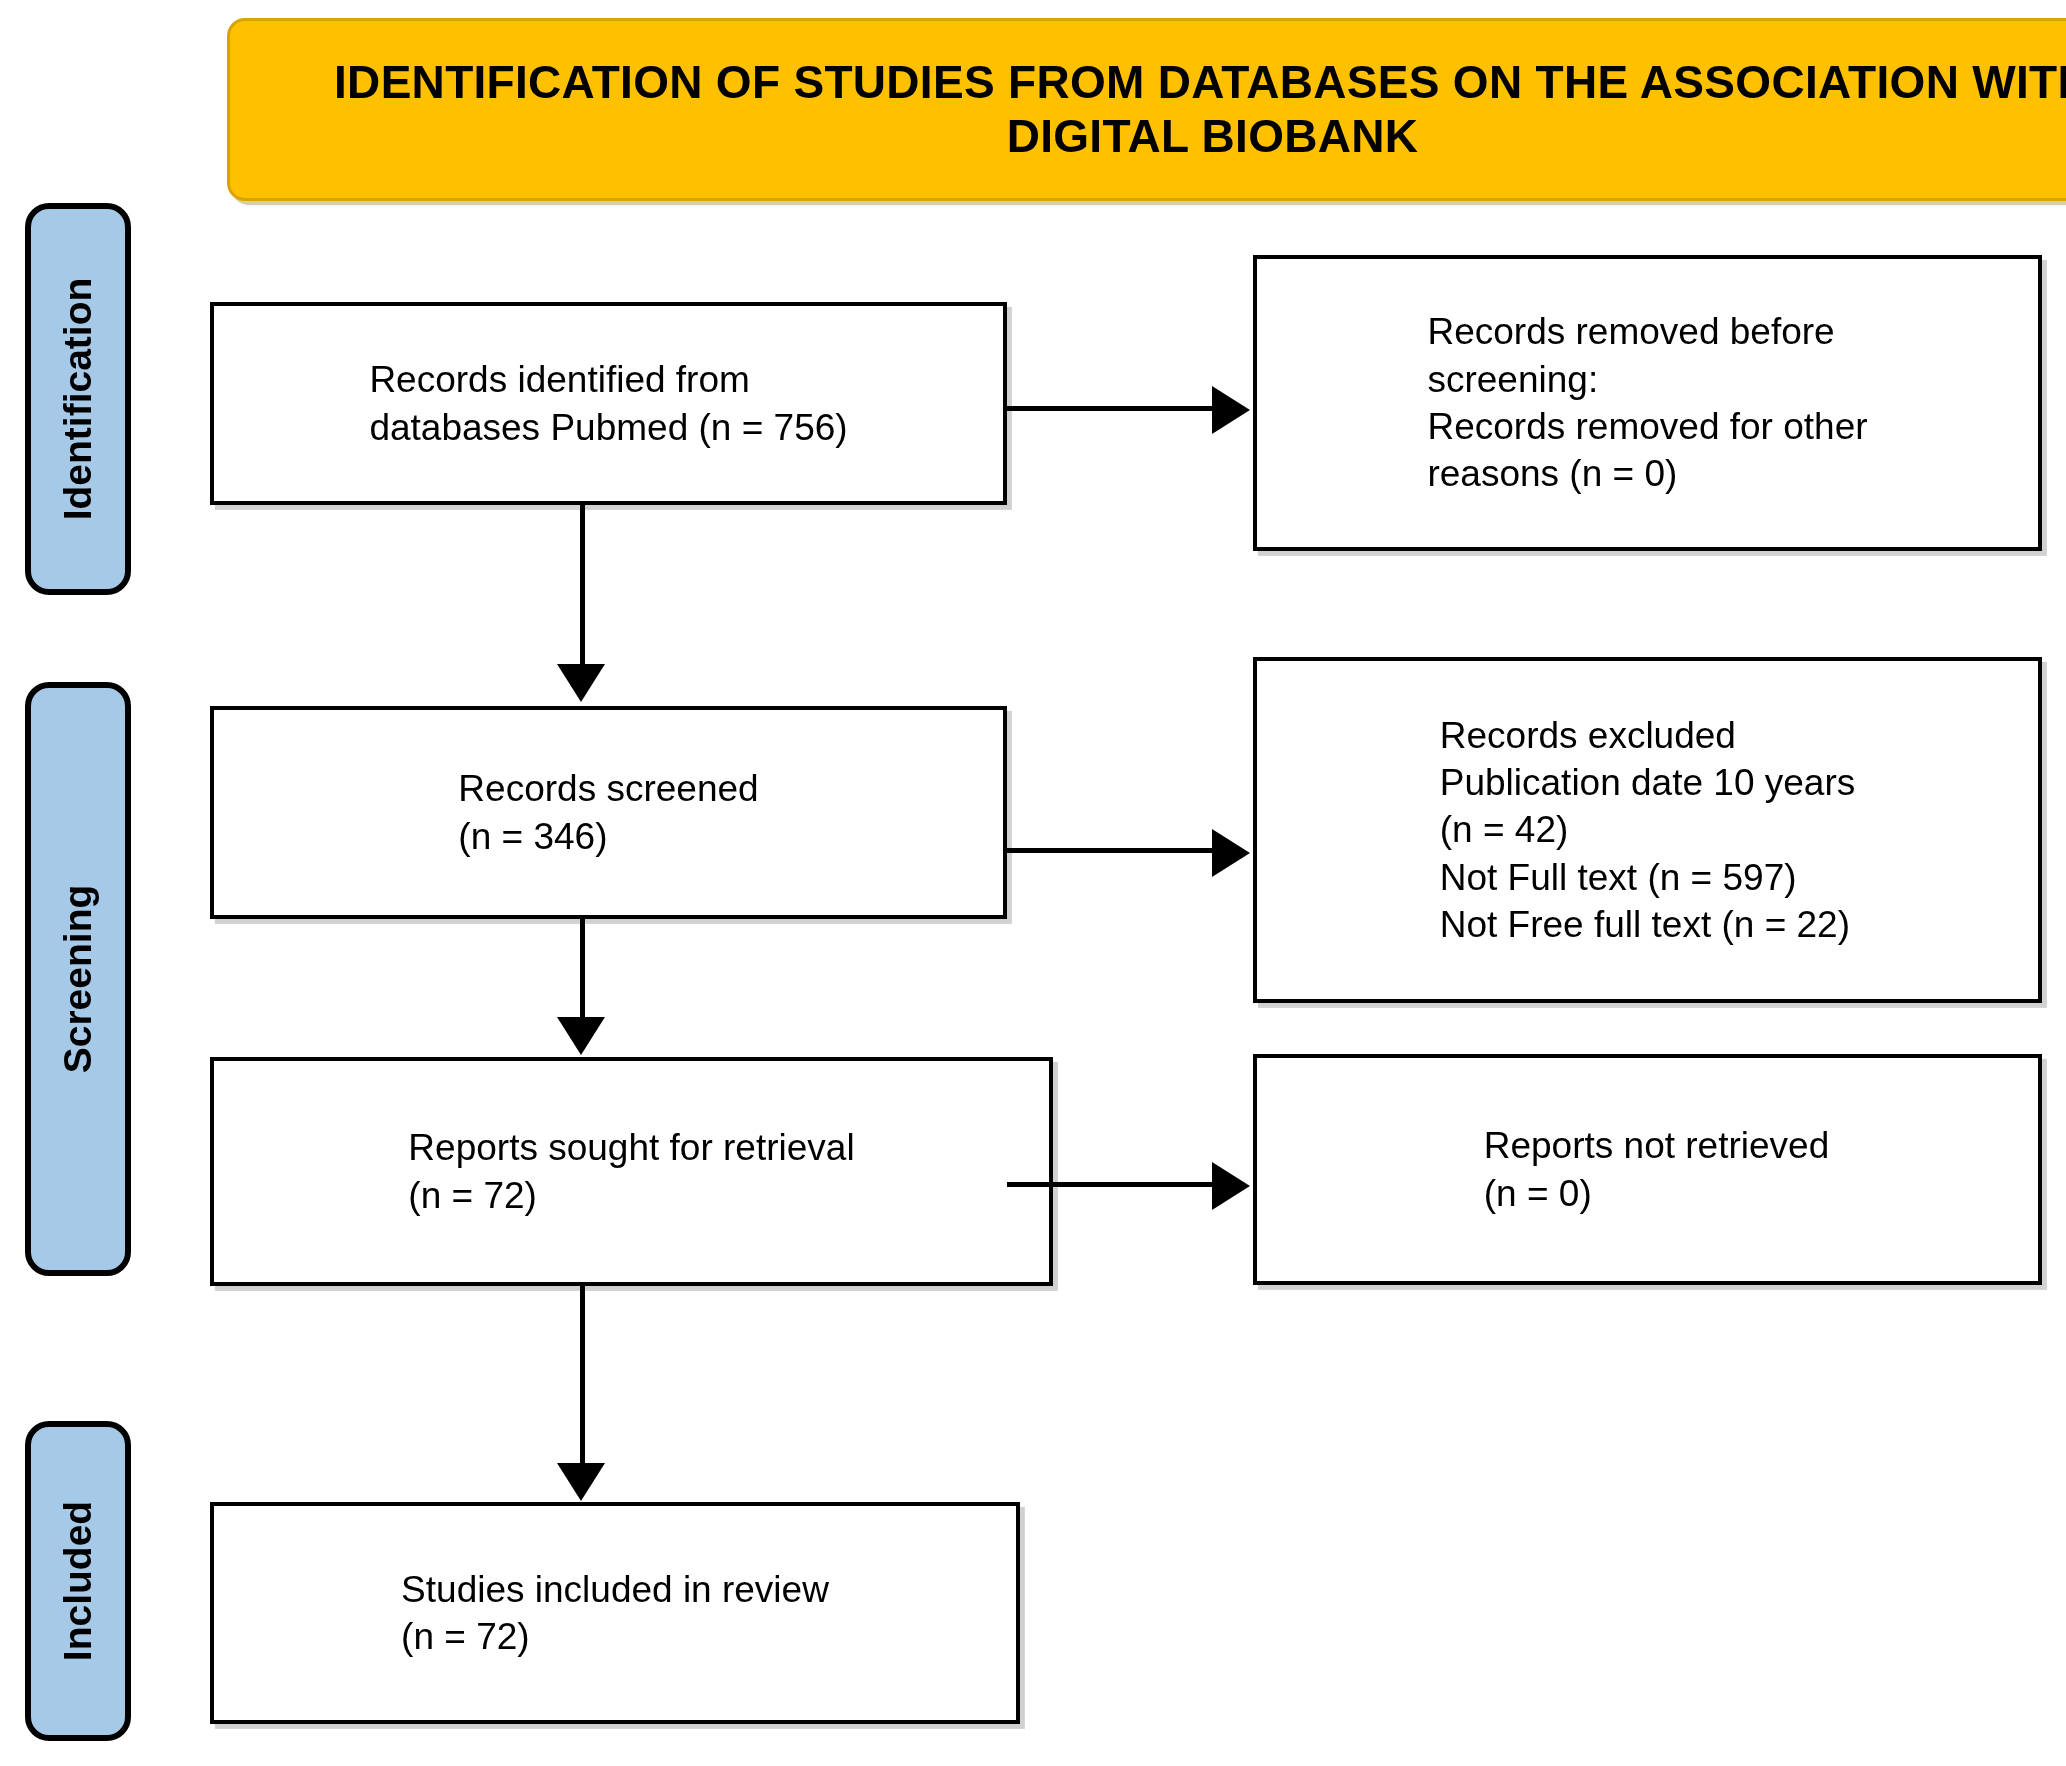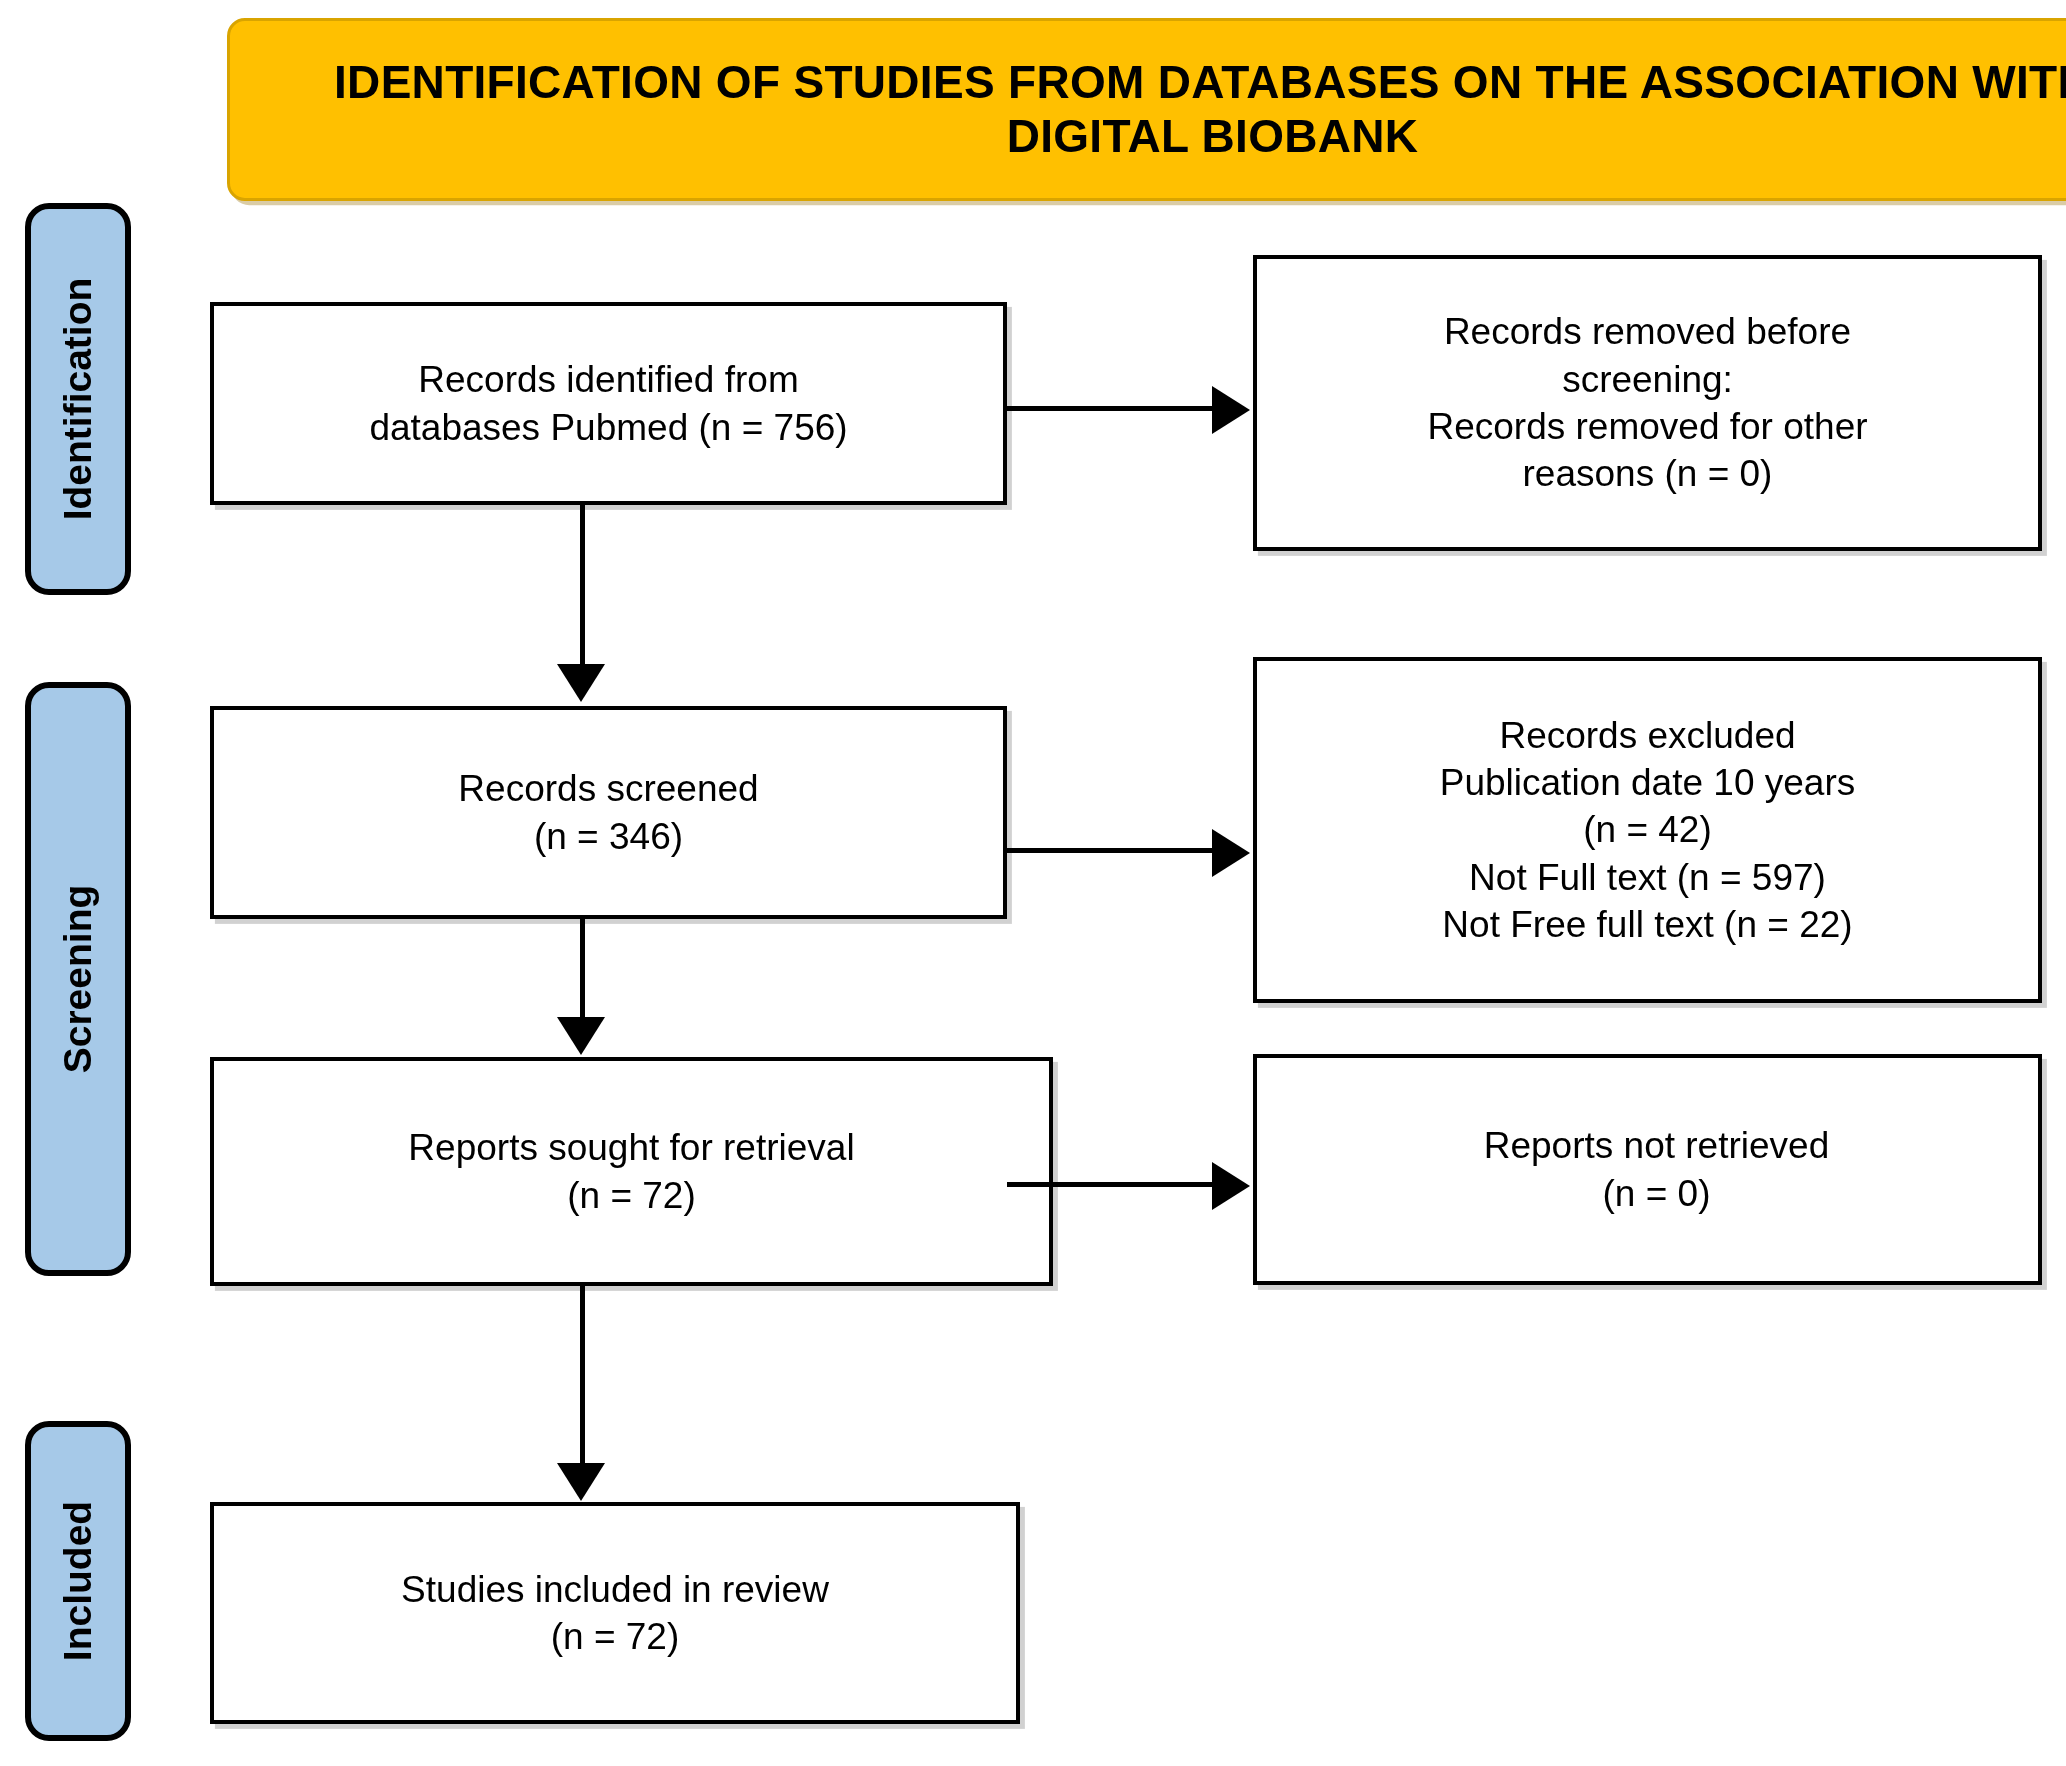--- a/index.html
+++ b/index.html
@@ -80,7 +80,6 @@
   .flow-text {
     font-size: 37px;
     color: #000000;
-    text-align: center;
     line-height: 1.28;
     padding: 0 18px;
     white-space: pre-line;

